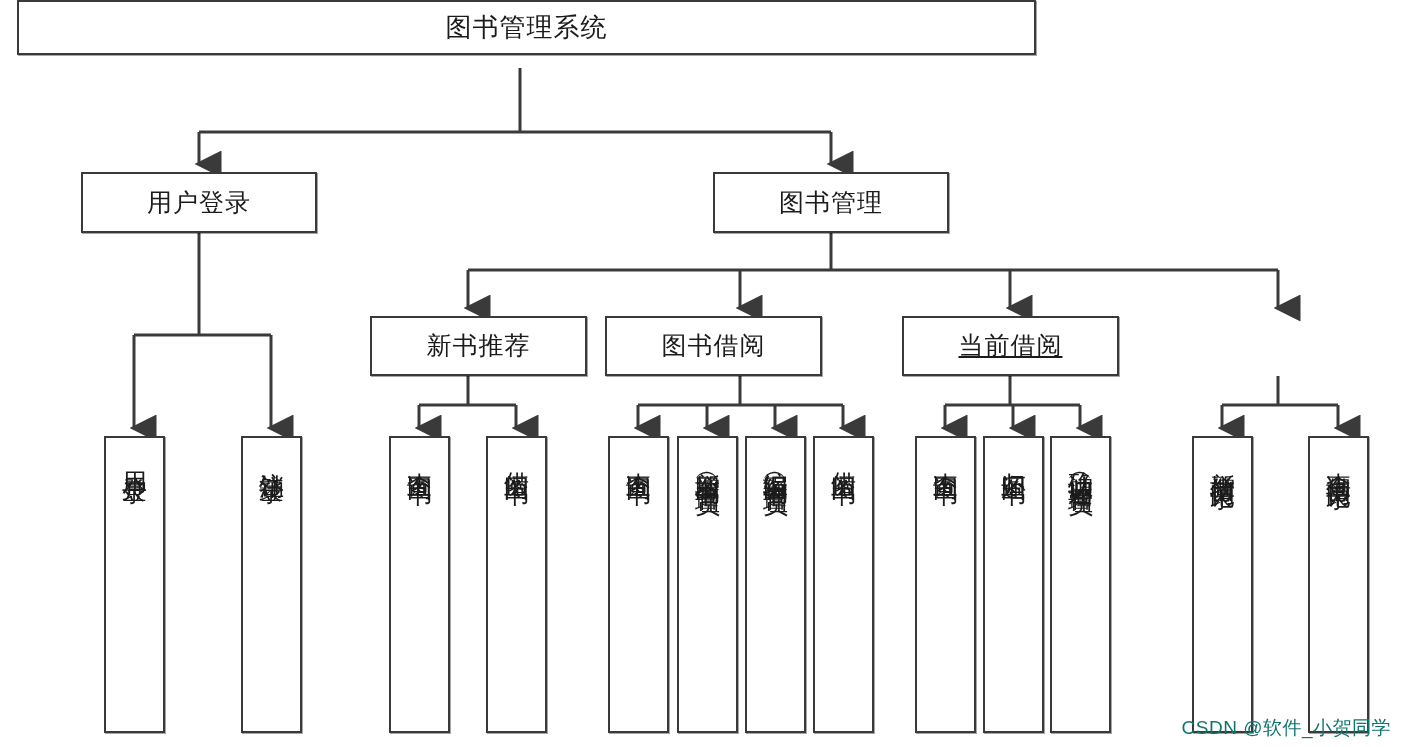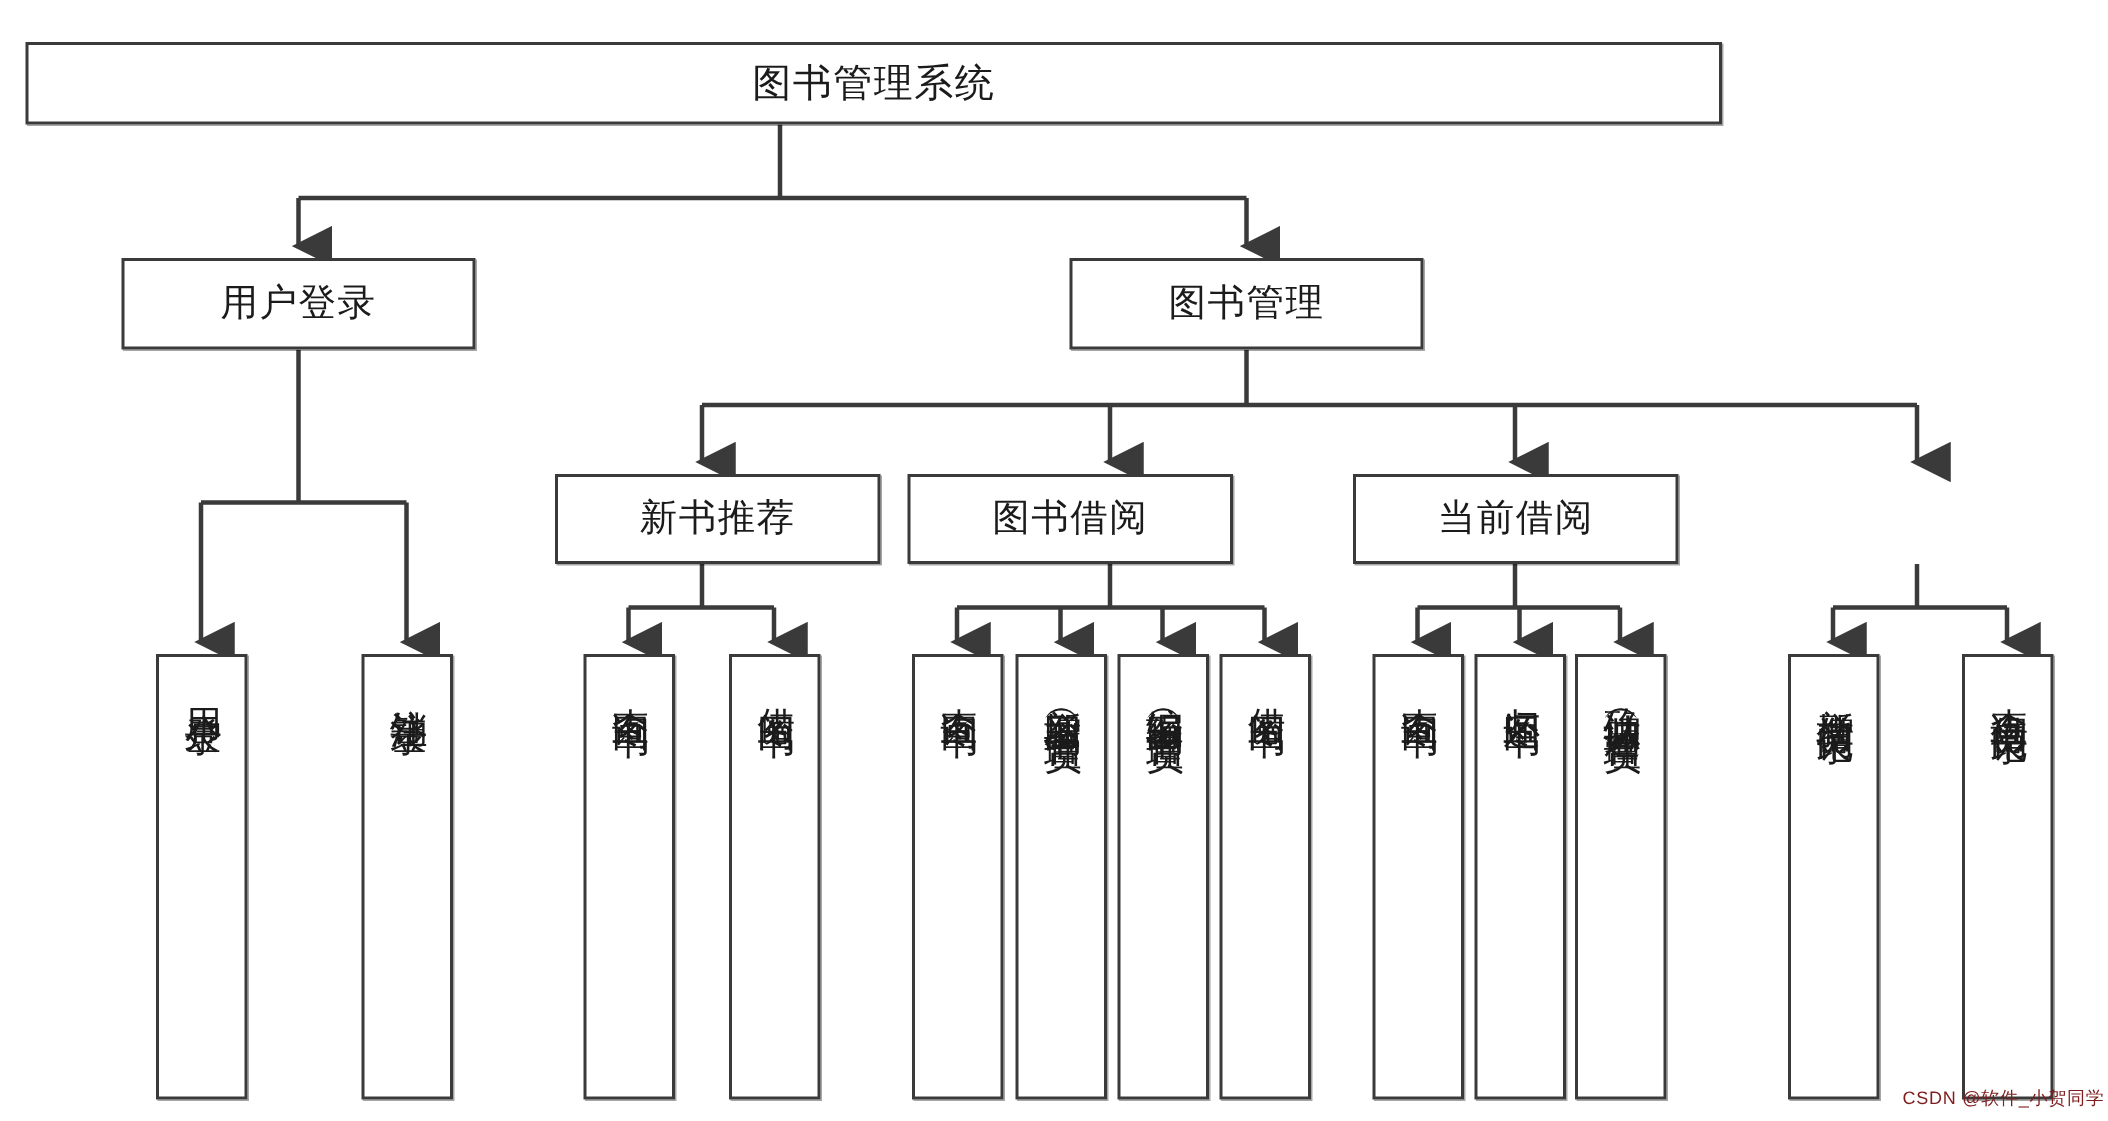--- a/index.html
+++ b/index.html
@@ -125,7 +125,7 @@
     </g>
   </svg>
 
-  <div class="node horizontal root" style="left:17px; top:28px; width:1131px; height:55px;">
+  <div class="node horizontal root" style="left:17px; top:0; width:1019px; height:55px;">
     <span class="node-label">图书管理系统</span>
   </div>
 

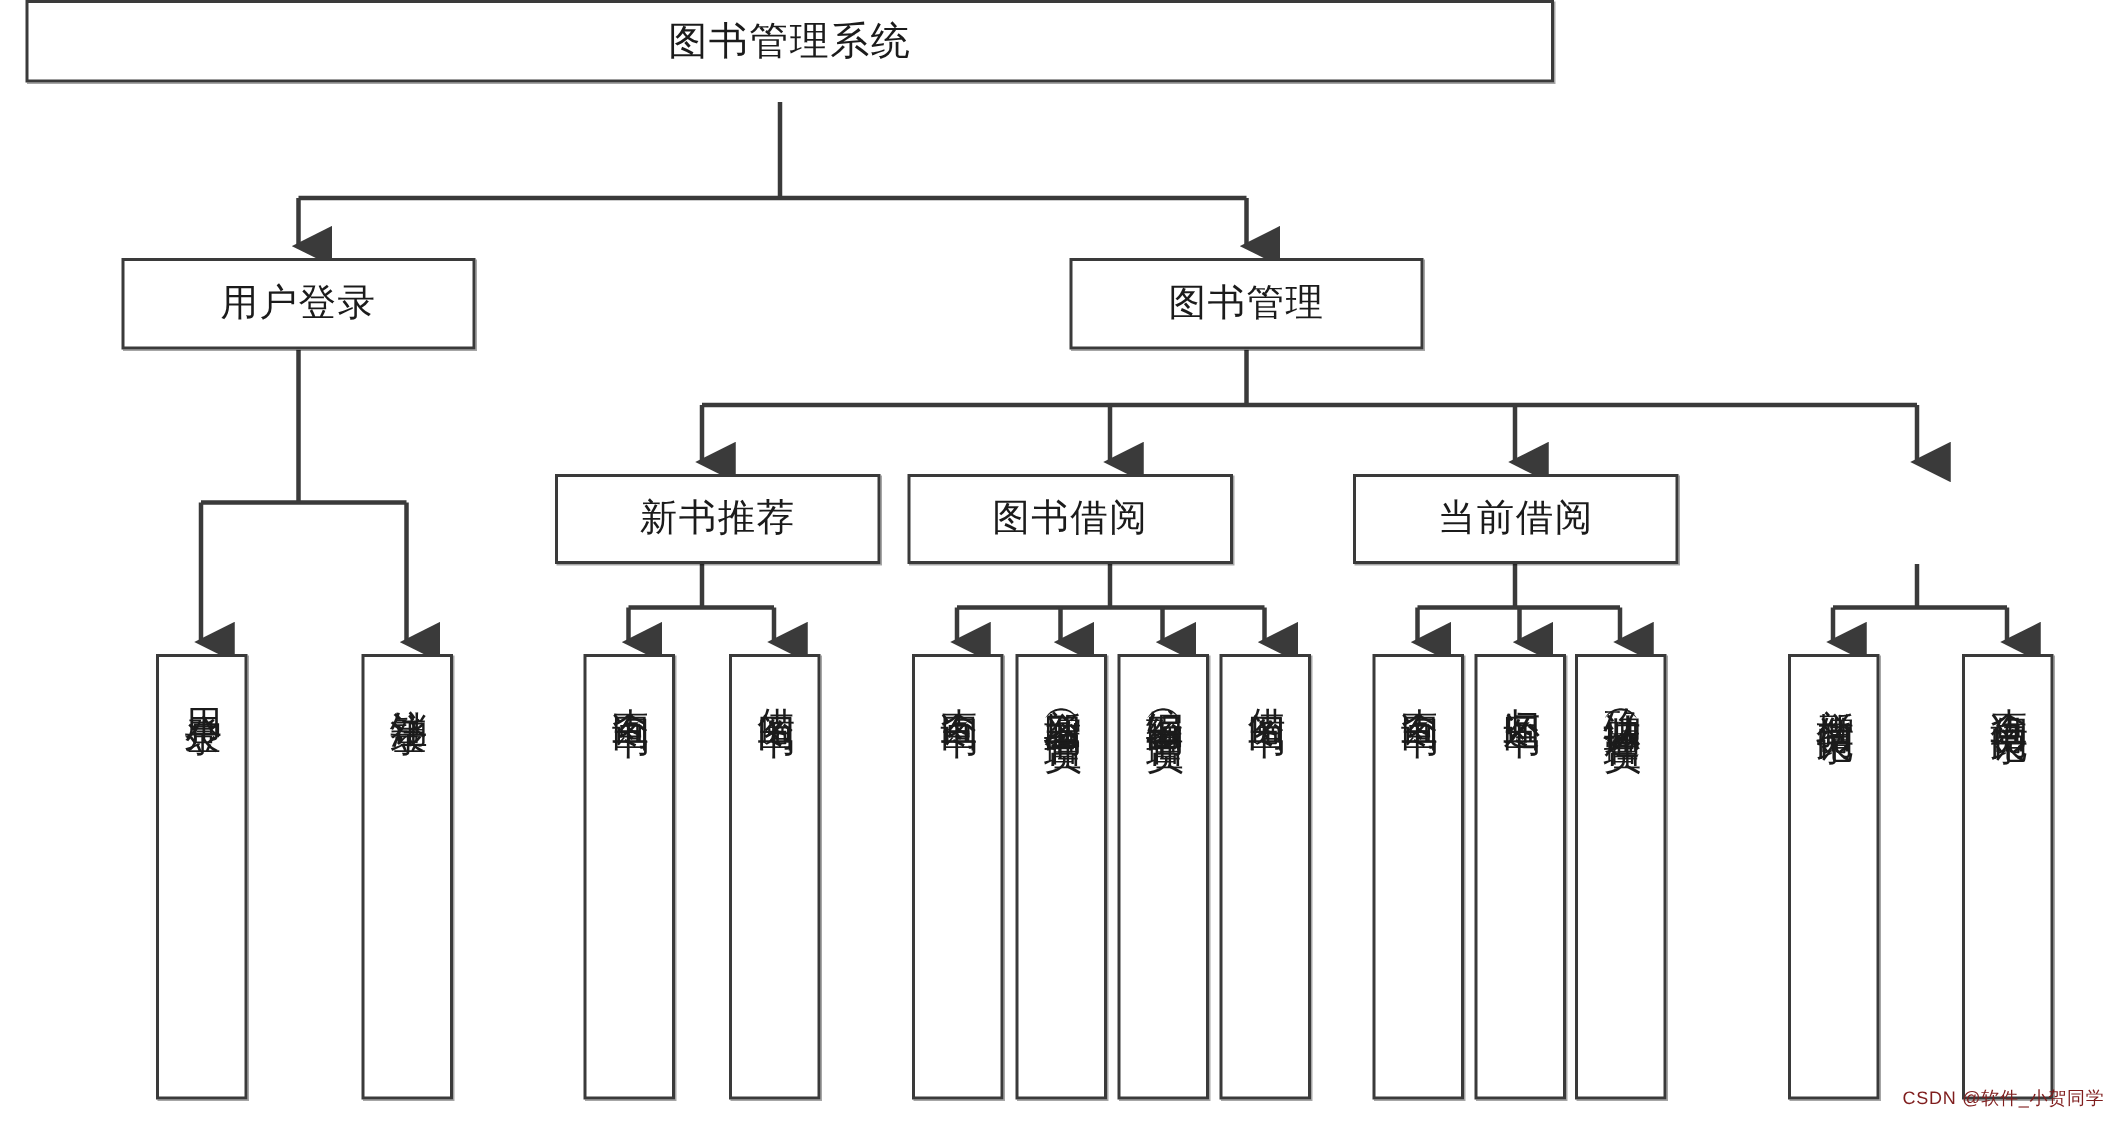--- a/index.html
+++ b/index.html
@@ -142,7 +142,7 @@
   <div class="node horizontal" style="left:605px; top:316px; width:217px; height:60px;">
     <span class="node-label">图书借阅</span>
   </div>
-  <div class="node horizontal" style="left:902px; top:316px; width:217px; height:60px;">
+  <div class="node horizontal" style="left:902px; top:316px; width:217px; height:60px;text-decoration:underline;">
     <span class="node-label">当前借阅</span>
   </div>
 

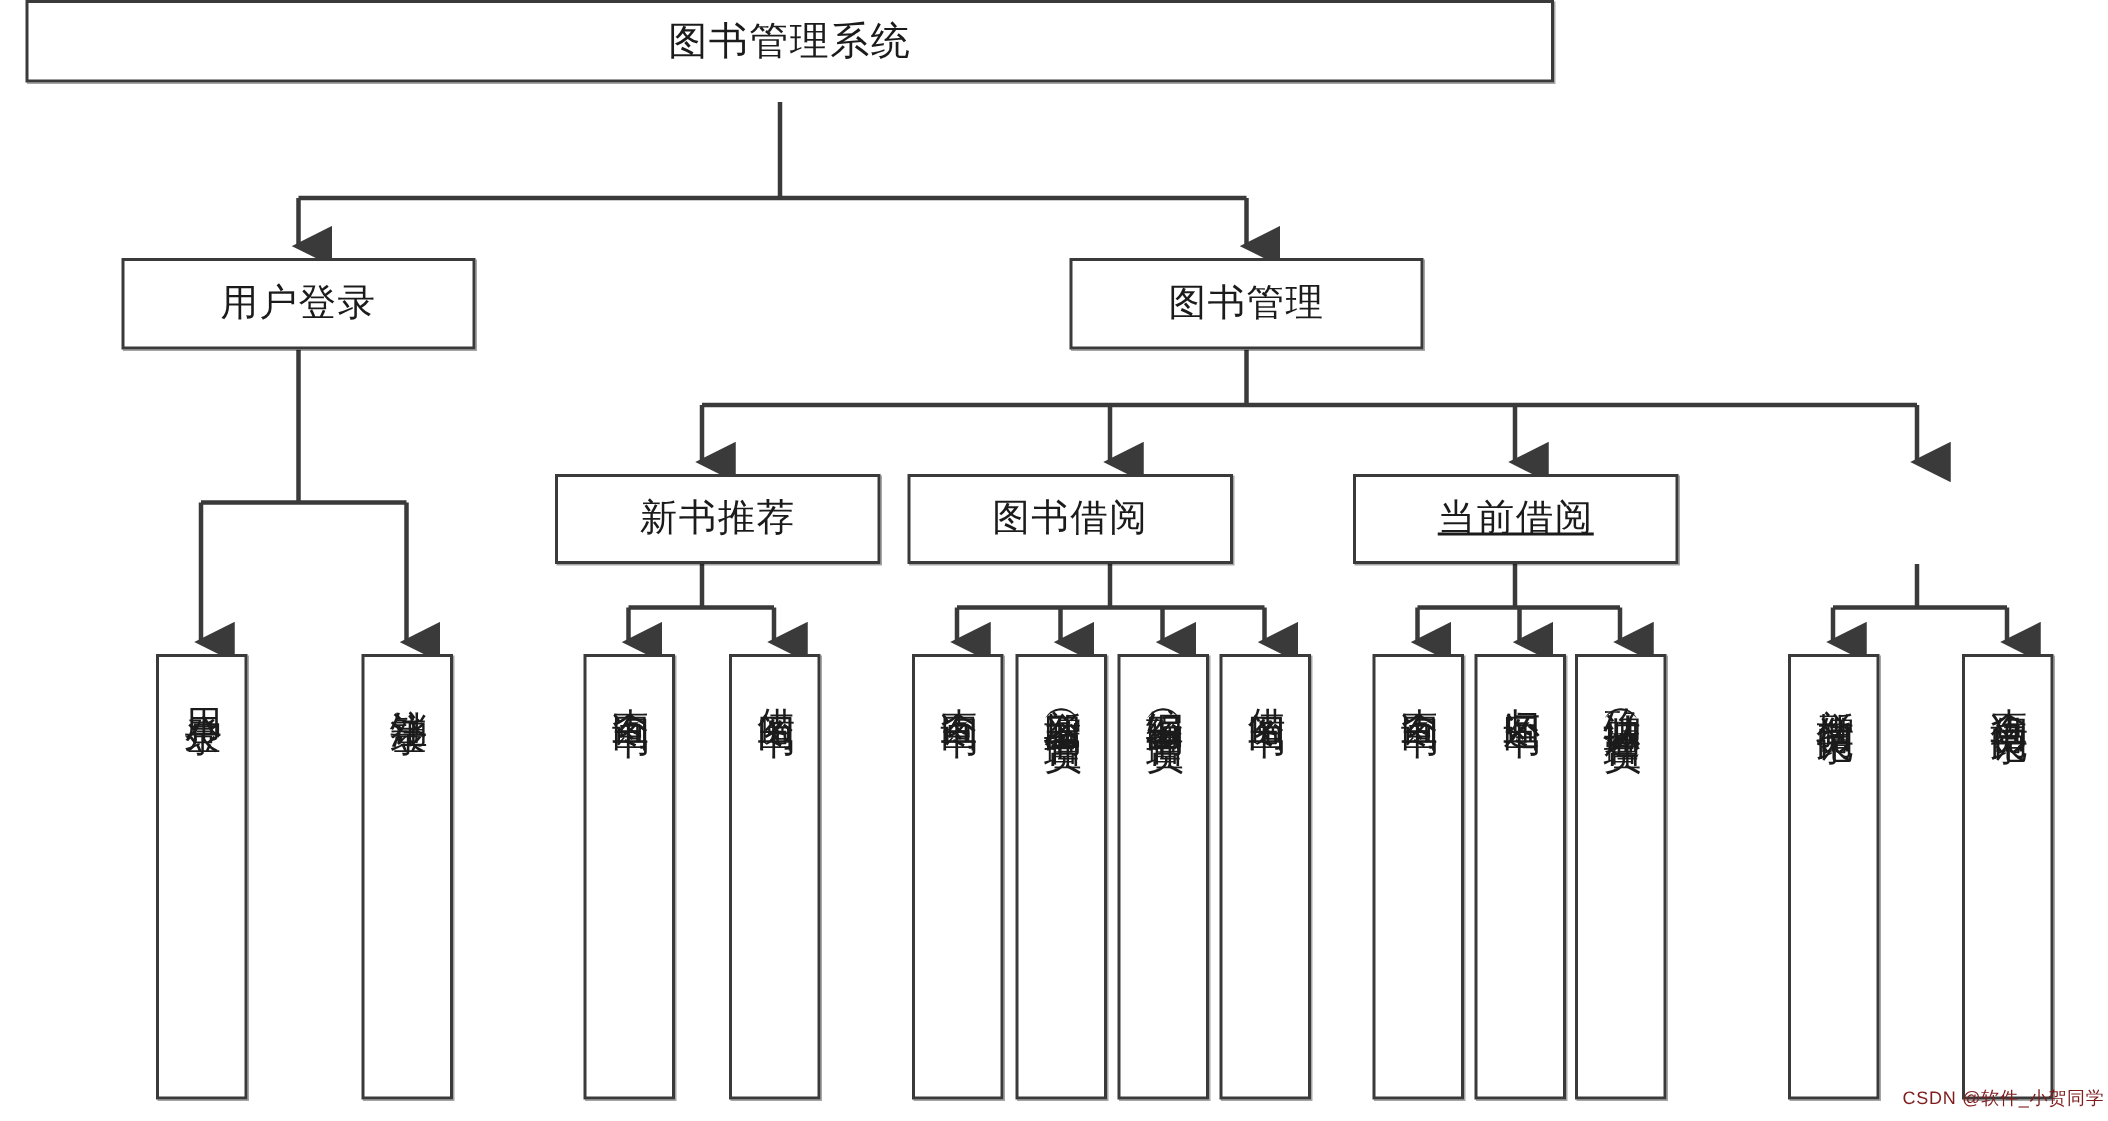--- a/index.html
+++ b/index.html
@@ -62,10 +62,10 @@
   }
   #watermark {
     position: absolute;
-    right: 2px;
+    right: 14px;
     bottom: 6px;
-    font-size: 12px;
-    color: #7f1d1d;
+    font-size: 19px;
+    color: #0f766e;
     letter-spacing: 0.5px;
     white-space: nowrap;
   }

